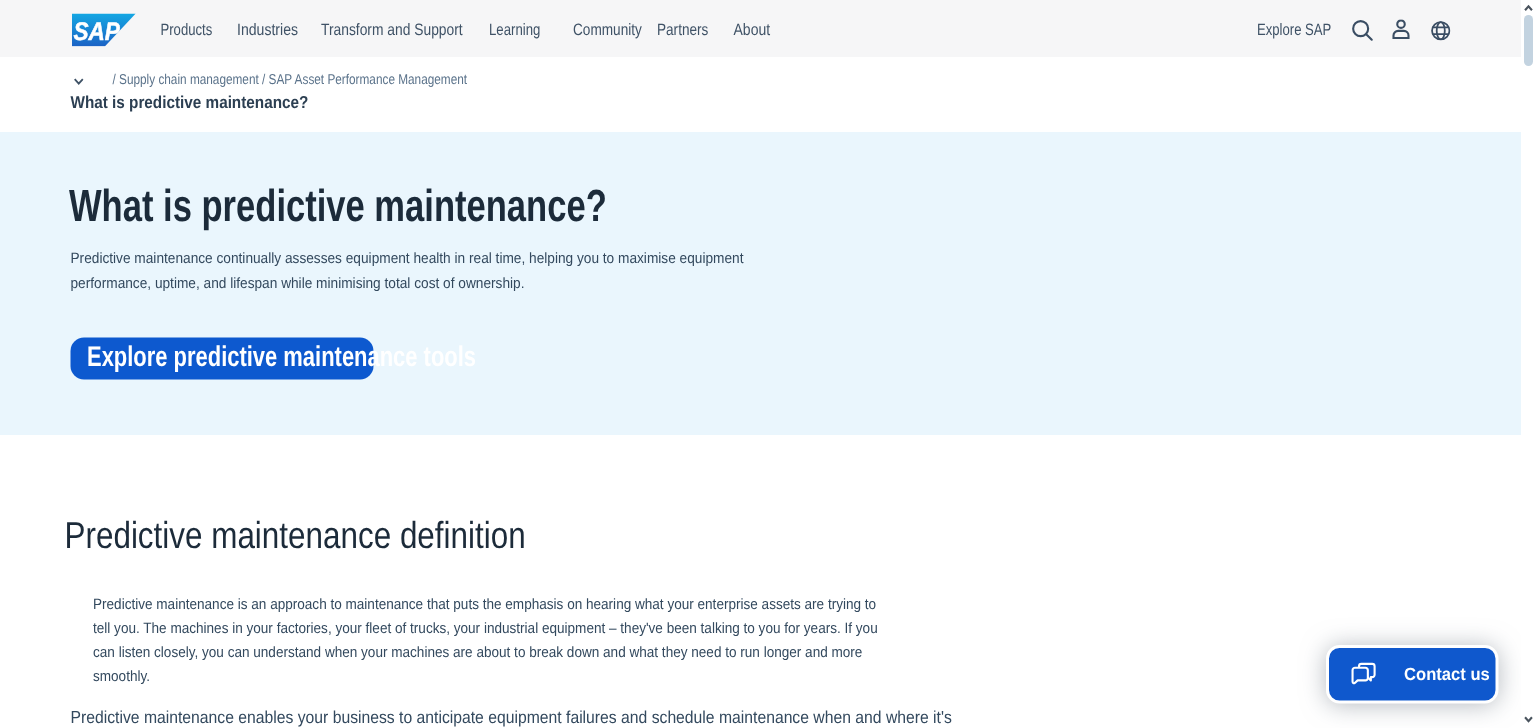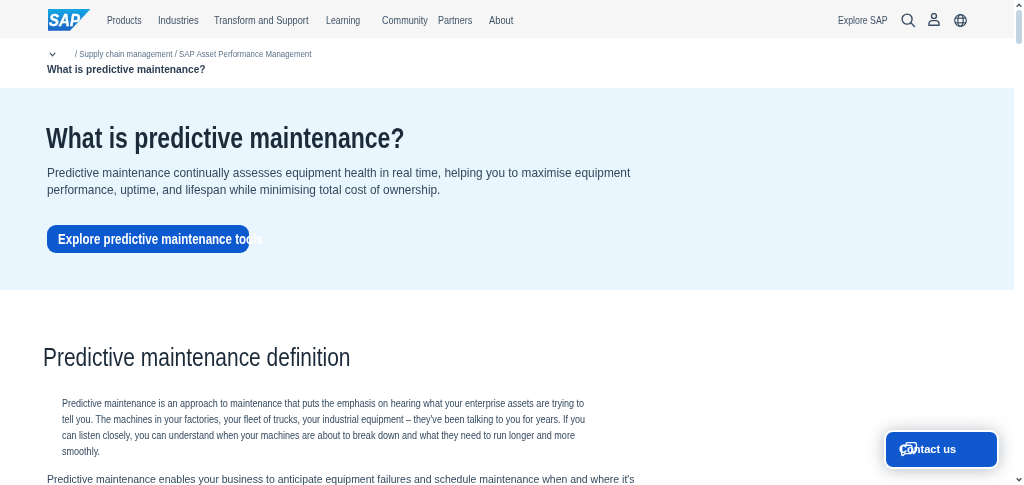--- a/index.html
+++ b/index.html
@@ -74,7 +74,7 @@
 <div class="abs" style="left:46.1px; top:119.8px; font-size:30px; font-weight:bold; color:#1c2b3a; line-height:36px">
   <span class="sx" style="transform:scaleX(0.768)">What is predictive maintenance?</span></div>
 
-<div class="abs" style="left:47px; top:163.5px; font-size:13px; color:#33495e; line-height:17.3px">
+<div class="abs" style="left:47px; top:163.5px; font-size:10px; color:#33495e; line-height:17.3px">
   <span class="sx" style="transform:scaleX(0.912)">Predictive maintenance continually assesses equipment health in real time, helping you to maximise equipment<br>performance, uptime, and lifespan while minimising total cost of ownership.</span></div>
 
 <div class="abs cta"></div>

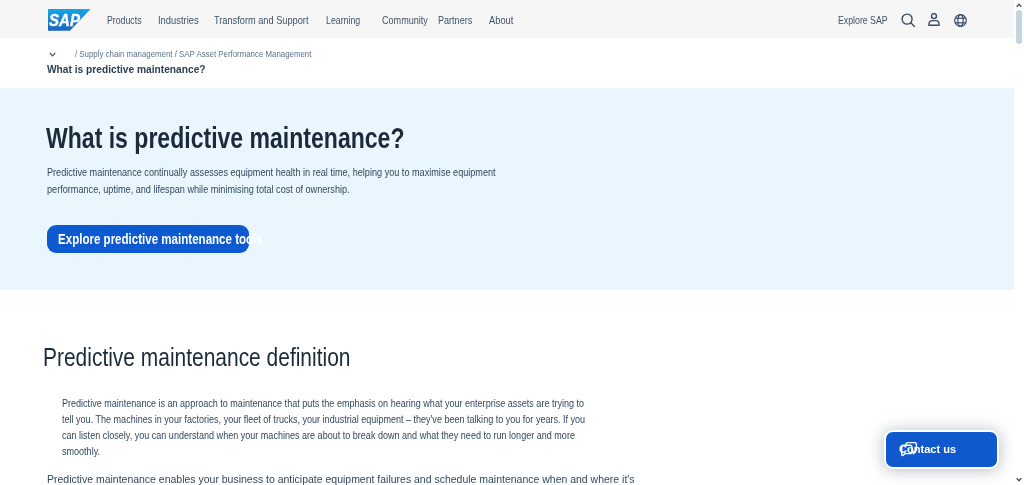--- a/index.html
+++ b/index.html
@@ -15,7 +15,7 @@
   .crumb { font-size:9.5px; color:#5b738b; line-height:12px; }
 
   .cta { left:46.5px; top:225px; width:202px; height:27.6px; background:#0d59cf; border-radius:9px; }
-  .ctatext { left:57.7px; top:231.2px; font-size:15px; font-weight:bold; color:#fff; line-height:15px; }
+  .ctatext { left:57.7px; top:231.2px; font-size:19px; font-weight:bold; color:#fff; line-height:15px; }
 
   .contact { left:884px; top:429.8px; width:115px; height:39px; background:#0f58cd;
     border:2.2px solid #fff; border-radius:9px;

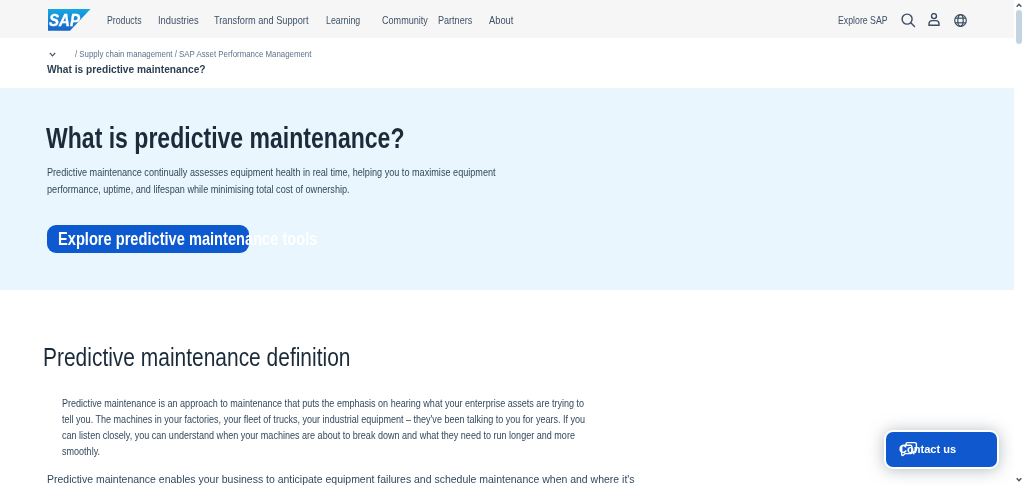--- a/index.html
+++ b/index.html
@@ -94,7 +94,7 @@
   <path d="M6 5.2 v-1 a1.6 1.6 0 0 1 1.6-1.6 h7.2 a1.6 1.6 0 0 1 1.6 1.6 v5.6 a1.6 1.6 0 0 1-1.6 1.6 h-0.9 v2.3 l-2.4-2.3" stroke-linejoin="round" stroke-linecap="round"></path>
   <path d="M11.9 11.5 v-4.7 a1.6 1.6 0 0 0-1.6-1.6 h-7 a1.6 1.6 0 0 0-1.6 1.6 v7.6 c0 1 0.8 1.4 1.5 0.9 l1.9-1.7 h5.2 a1.6 1.6 0 0 0 1.6-1.6 z" fill="#0f58cd" stroke-linejoin="round"></path>
 </svg>
-<div class="abs" style="left:899px; top:441.8px; font-size:11.8px; font-weight:bold; color:#fff; line-height:14px">
+<div class="abs" style="left:936px; top:441.8px; font-size:11.8px; font-weight:bold; color:#fff; line-height:14px">
   <span class="sx" style="transform:scaleX(0.938)">Contact us</span></div>
 
 <div class="abs sbar"></div>

